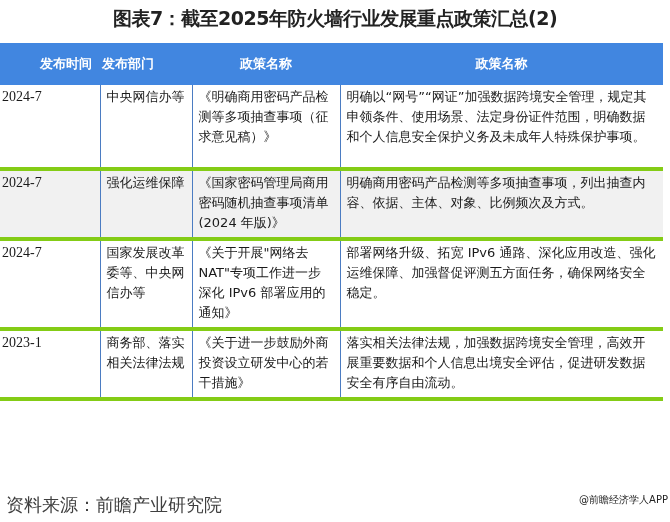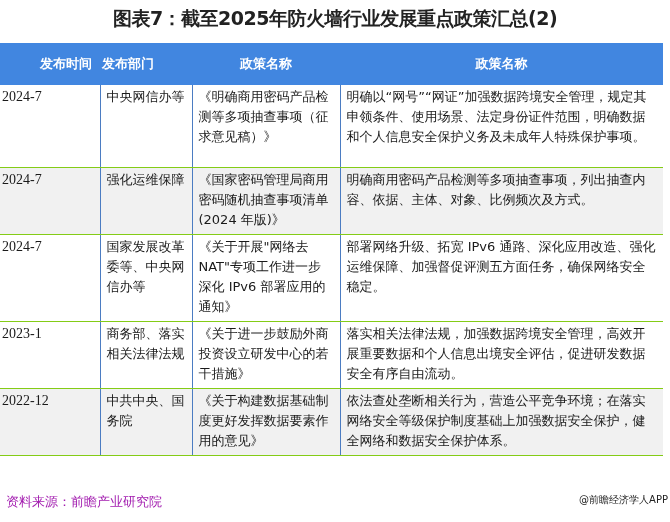--- a/index.html
+++ b/index.html
@@ -18,7 +18,7 @@
   thead th.h-date { text-align:right; padding-right:8px; }
   thead th.h-dept { text-align:left; padding-left:2px; }
   tbody td { vertical-align:top; padding:2px 6px 4px 6px; border-left:1px solid #4b7cc2;
-             border-bottom:1px solid #84cc16; }
+             border-bottom:4px solid #84cc16; }
   tbody td:first-child { border-left:none; padding-left:2px; font-family:"Liberation Serif", serif; font-size:14px; }
   tbody tr.odd td { background:#ffffff; }
   tbody tr.even td { background:#f1f1f1; }

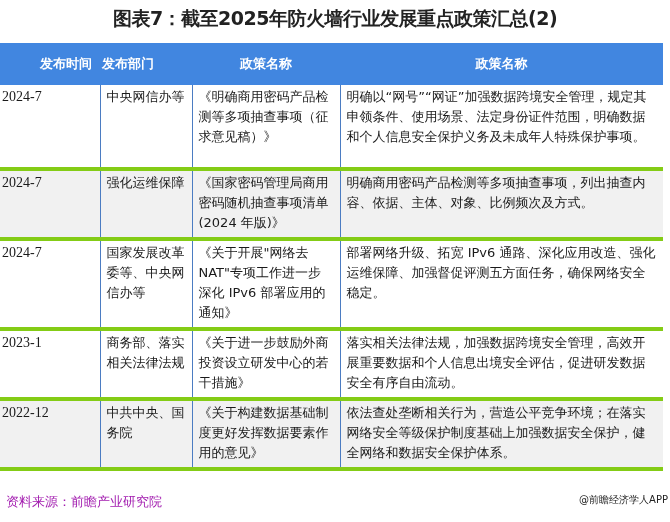--- a/index.html
+++ b/index.html
@@ -77,12 +77,6 @@
       <td class="policy-name">《关于进一步鼓励外商投资设立研发中心的若干措施》</td>
       <td>落实相关法律法规，加强数据跨境安全管理，高效开展重要数据和个人信息出境安全评估，促进研发数据安全有序自由流动。</td>
     </tr>
-    <tr class="even r6">
-      <td>2022-12</td>
-      <td>中共中央、国务院</td>
-      <td class="policy-name">《关于构建数据基础制度更好发挥数据要素作用的意见》</td>
-      <td>依法查处垄断相关行为，营造公平竞争环境；在落实网络安全等级保护制度基础上加强数据安全保护，健全网络和数据安全保护体系。</td>
-    </tr>
   </tbody>
 </table>
 

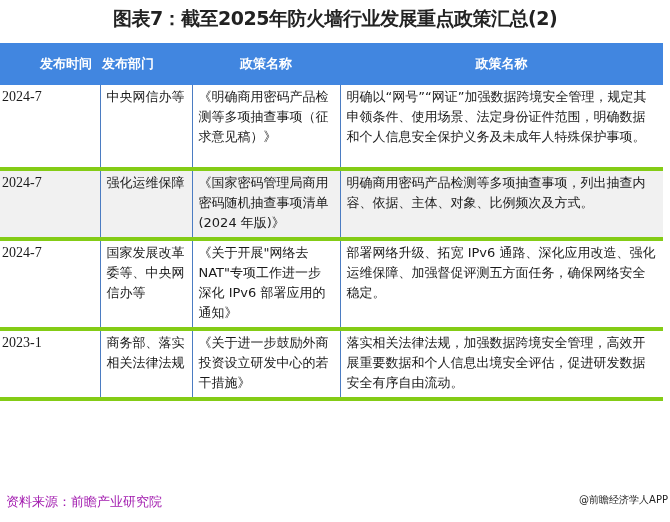--- a/index.html
+++ b/index.html
@@ -29,7 +29,7 @@
   tbody tr.r5 td { height:53px; }
   tbody tr.r6 td { height:56px; }
   td.policy-name { padding-left:6px; }
-  .footer-left { position:absolute; left:6px; top:493px; font-size:13px; color:#a21caf; }
+  .footer-left { position:absolute; left:6px; top:493px; font-size:18px; color:#404040; }
   .footer-right { position:absolute; right:2px; top:493px; font-size:10px; color:#222; }
 </style>
 </head>

